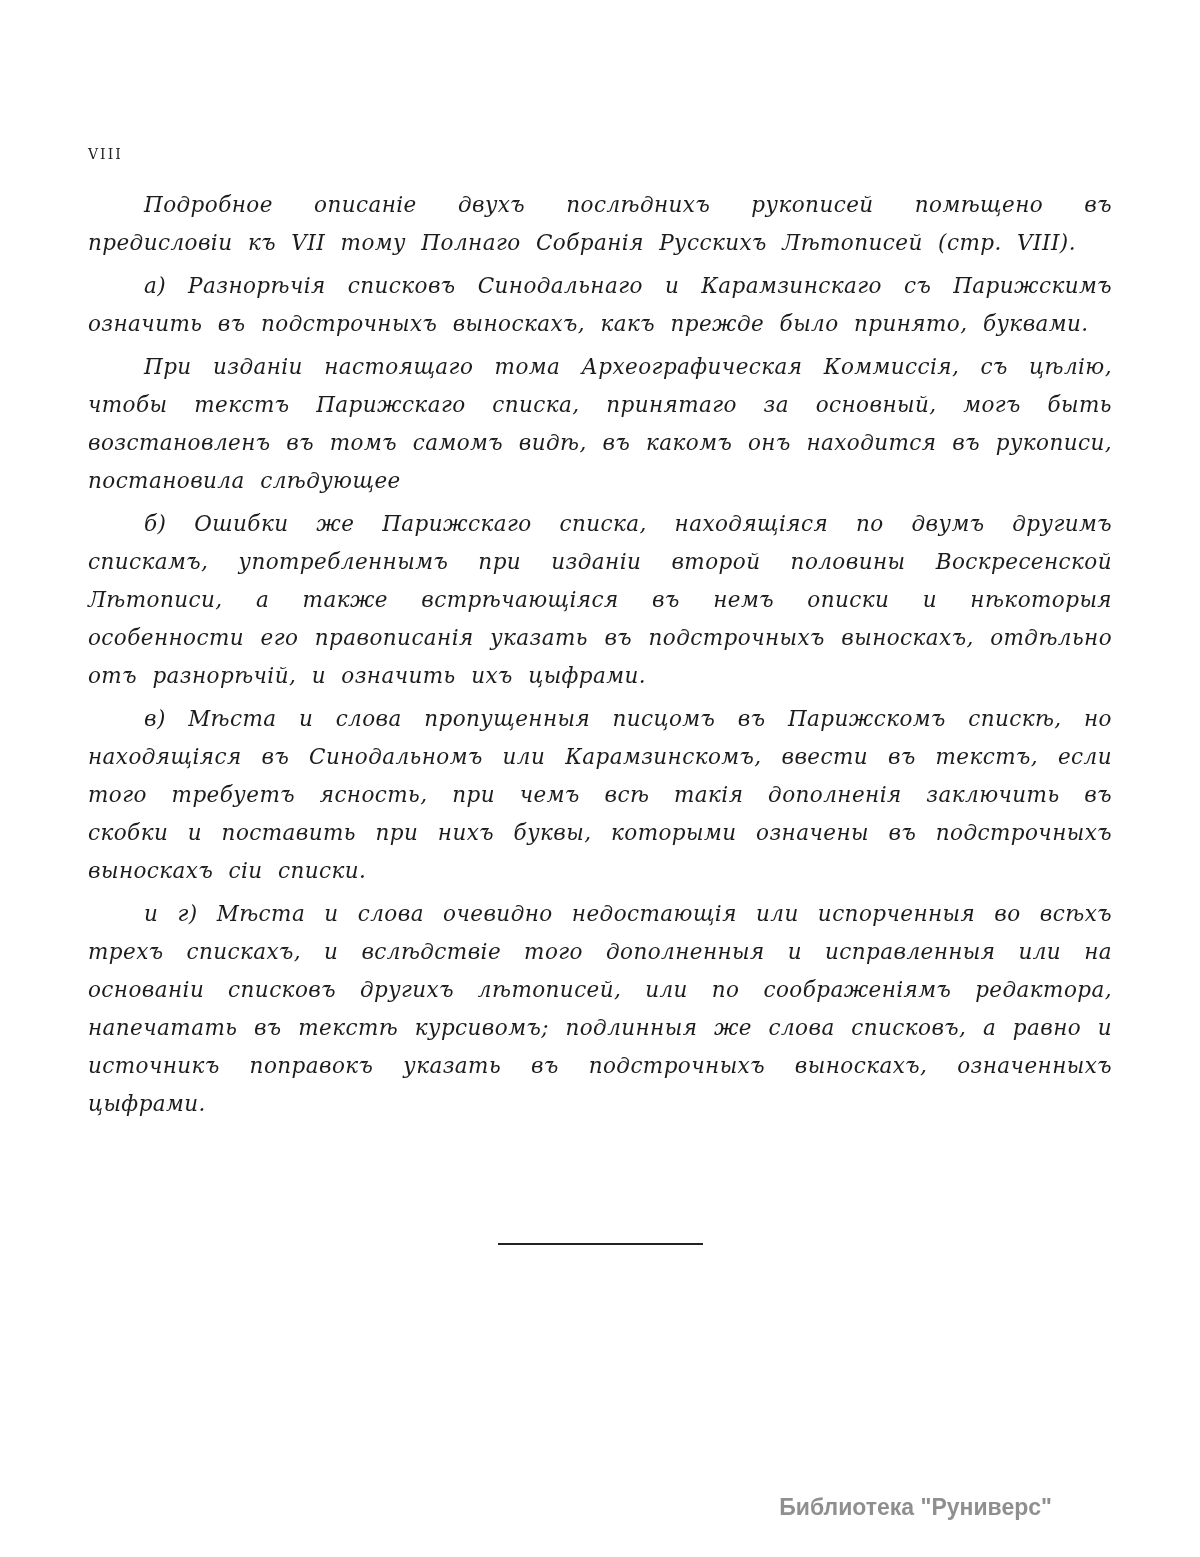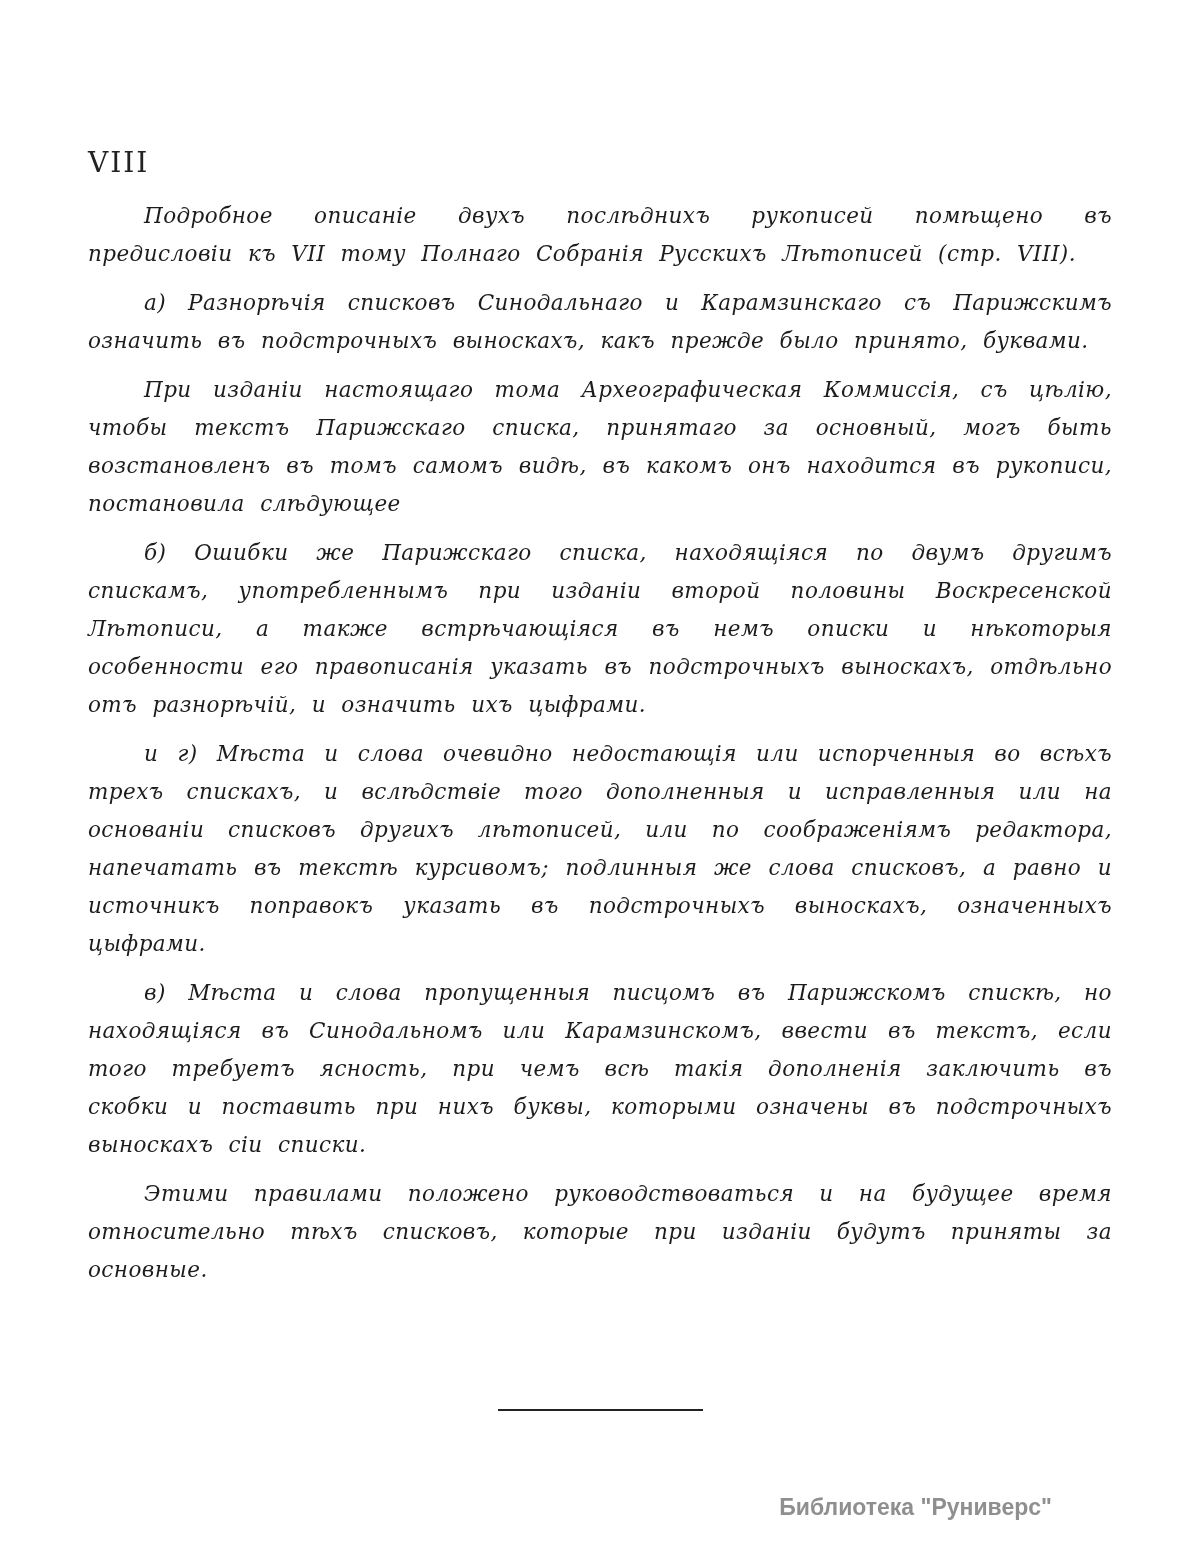--- a/index.html
+++ b/index.html
@@ -23,7 +23,7 @@
     position: absolute;
     left: 88px;
     top: 146px;
-    font-size: 28px;
+    font-size: 14px;
     letter-spacing: 2px;
     color: #222222;
   }

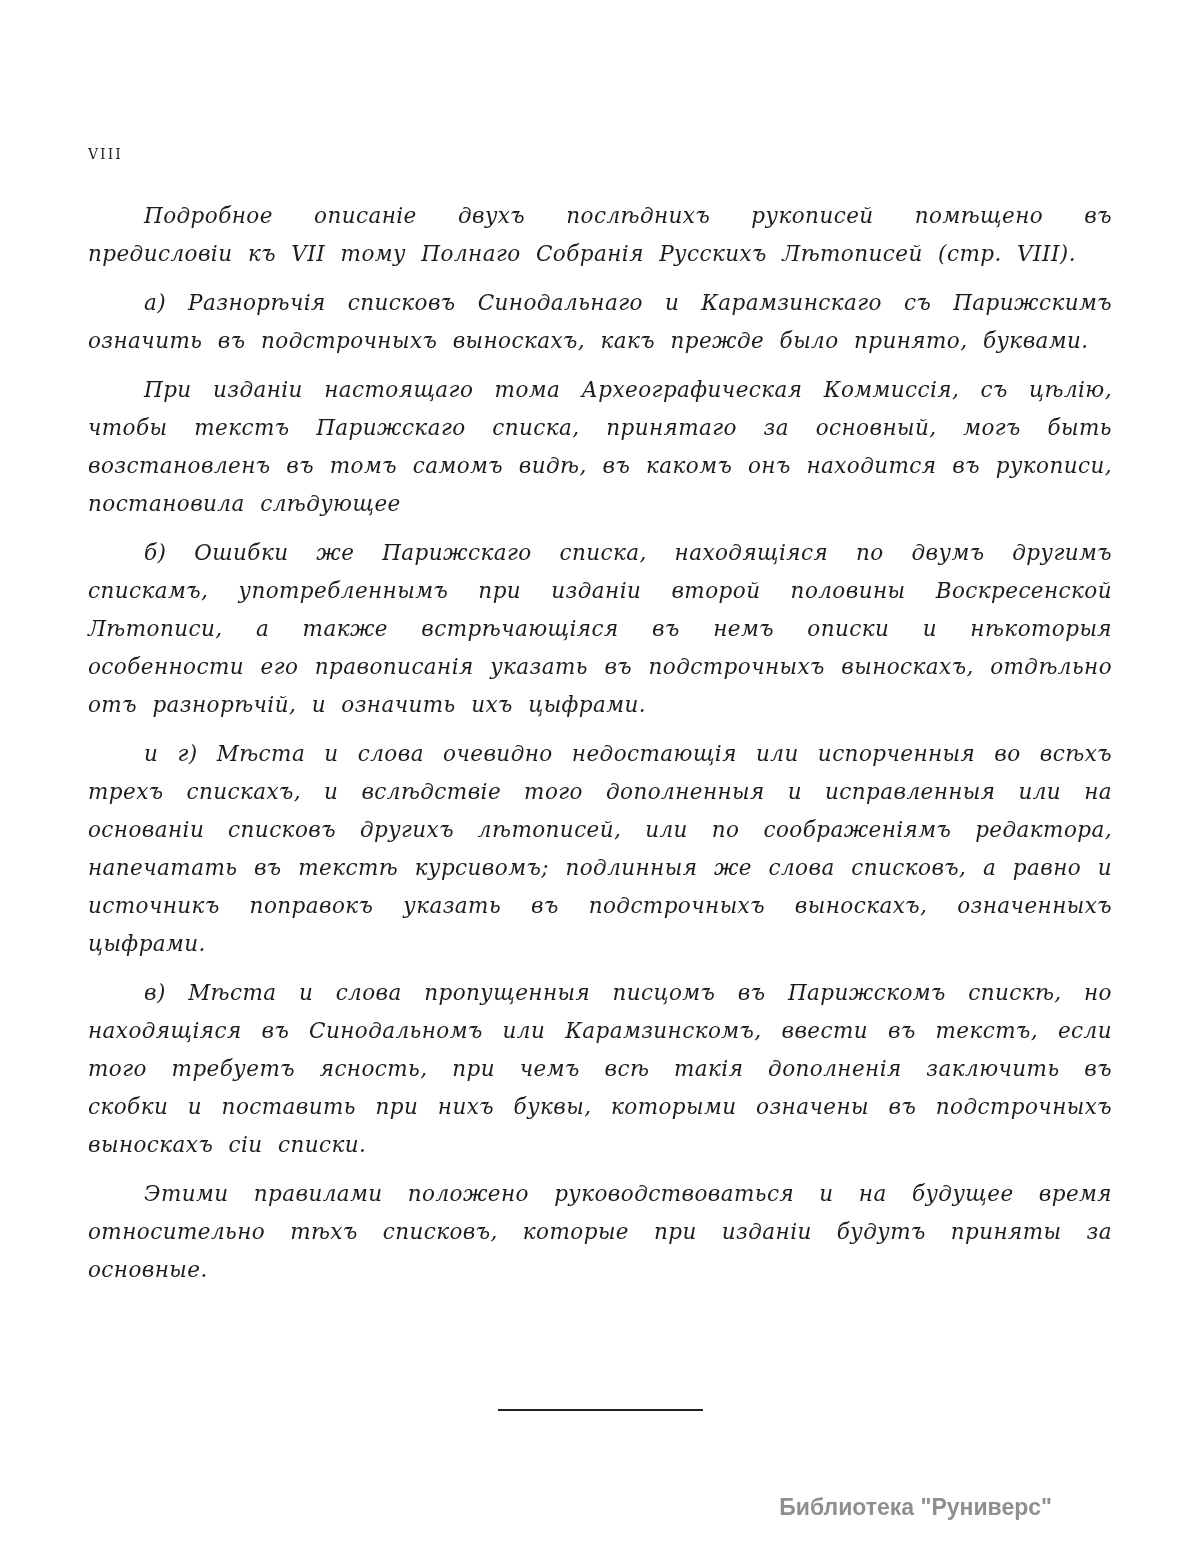--- a/index.html
+++ b/index.html
@@ -34,7 +34,7 @@
     width: 1024px;
   }
   .content p {
-    margin: 11px 0 5px 0;
+    margin: 0 0 5px 0;
     font-style: italic;
     font-size: 21.5px;
     line-height: 38px;

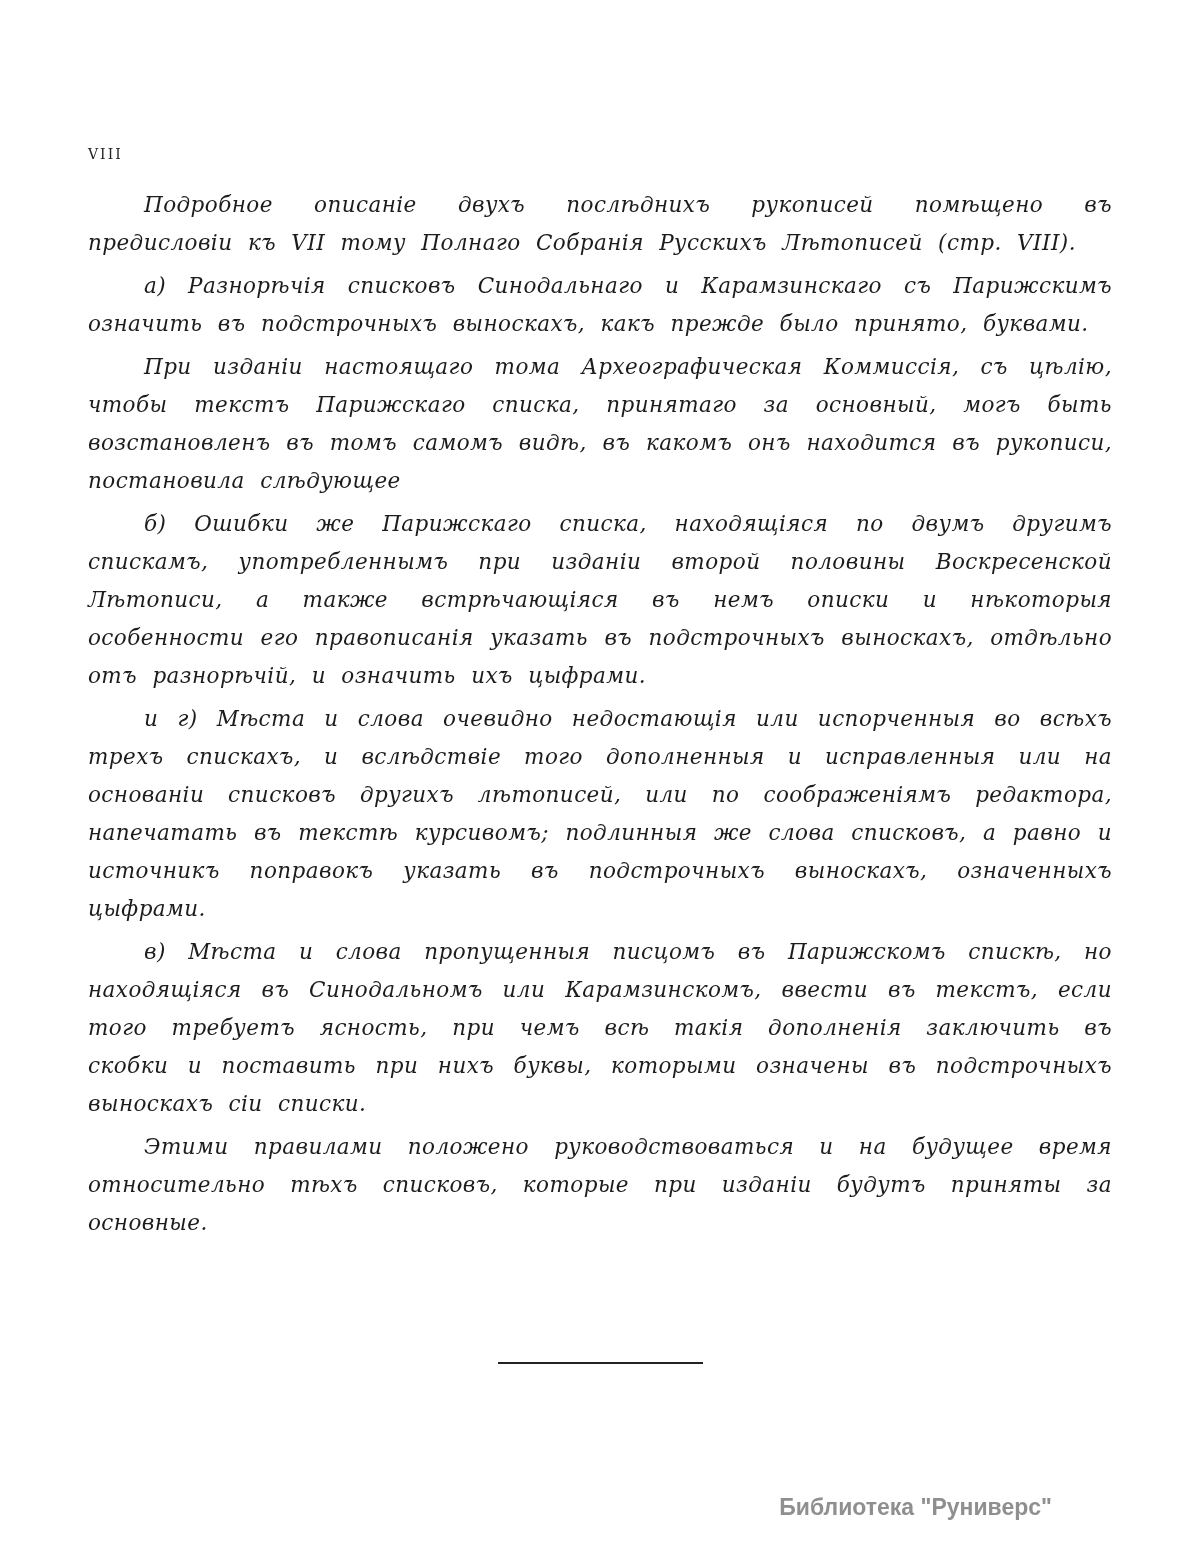--- a/index.html
+++ b/index.html
@@ -71,8 +71,8 @@
     <p>а) Разнорѣчія списковъ Синодальнаго и Карамзинскаго съ Парижскимъ означить въ подстрочныхъ выноскахъ, какъ прежде было принято, буквами.</p>
     <p>При изданіи настоящаго тома Археографическая Коммиссія, съ цѣлію, чтобы текстъ Парижскаго списка, принятаго за основный, могъ быть возстановленъ въ томъ самомъ видѣ, въ какомъ онъ находится въ рукописи, постановила слѣдующее</p>
     <p>б) Ошибки же Парижскаго списка, находящіяся по двумъ другимъ спискамъ, употребленнымъ при изданіи второй половины Воскресенской Лѣтописи, а также встрѣчающіяся въ немъ описки и нѣкоторыя особенности его правописанія указать въ подстрочныхъ выноскахъ, отдѣльно отъ разнорѣчій, и означить ихъ цыфрами.</p>
+    <p>в) Мѣста и слова пропущенныя писцомъ въ Парижскомъ спискѣ, но находящіяся въ Синодальномъ или Карамзинскомъ, ввести въ текстъ, если того требуетъ ясность, при чемъ всѣ такія дополненія заключить въ скобки и поставить при нихъ буквы, которыми означены въ подстрочныхъ выноскахъ сіи списки.</p>
     <p>и г) Мѣста и слова очевидно недостающія или испорченныя во всѣхъ трехъ спискахъ, и вслѣдствіе того дополненныя и исправленныя или на основаніи списковъ другихъ лѣтописей, или по соображеніямъ редактора, напечатать въ текстѣ курсивомъ; подлинныя же слова списковъ, а равно и источникъ поправокъ указать въ подстрочныхъ выноскахъ, означенныхъ цыфрами.</p>
-    <p>в) Мѣста и слова пропущенныя писцомъ въ Парижскомъ спискѣ, но находящіяся въ Синодальномъ или Карамзинскомъ, ввести въ текстъ, если того требуетъ ясность, при чемъ всѣ такія дополненія заключить въ скобки и поставить при нихъ буквы, которыми означены въ подстрочныхъ выноскахъ сіи списки.</p>
     <p>Этими правилами положено руководствоваться и на будущее время относительно тѣхъ списковъ, которые при изданіи будутъ приняты за основные.</p>
 
     <div class="divider"></div>

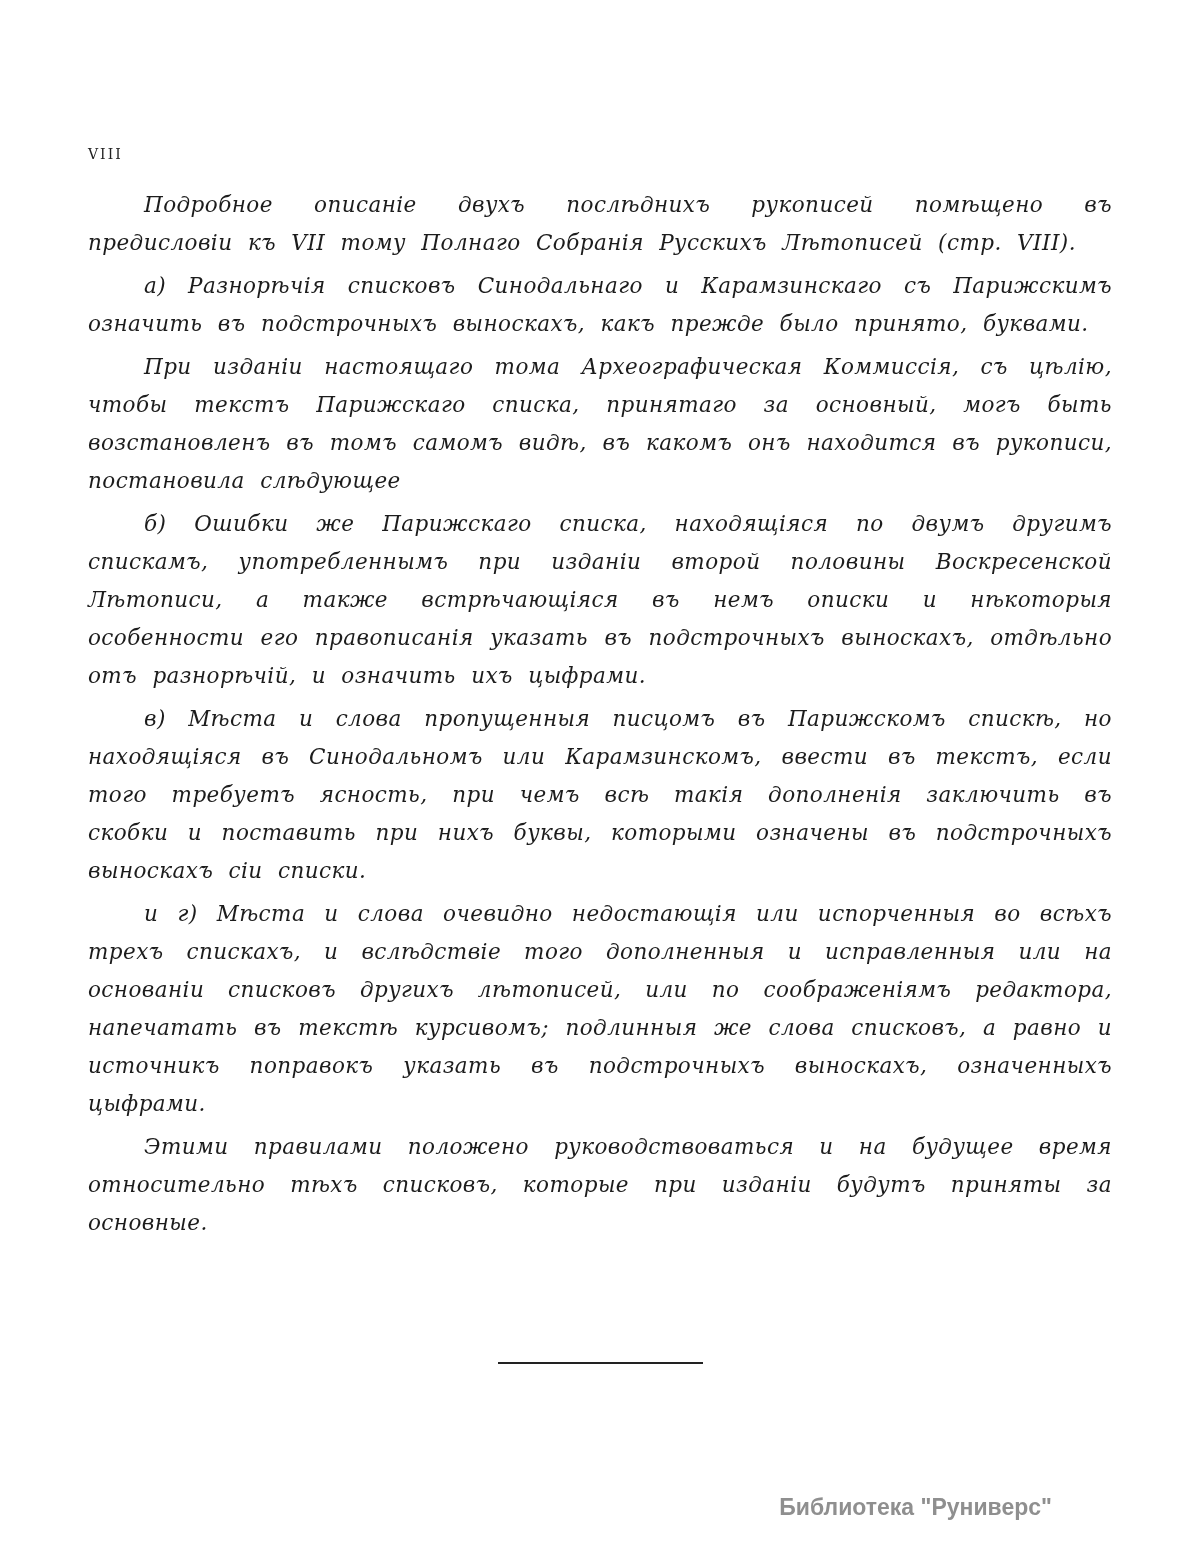--- a/index.html
+++ b/index.html
@@ -73,7 +73,6 @@
     <p>б) Ошибки же Парижскаго списка, находящіяся по двумъ другимъ спискамъ, употребленнымъ при изданіи второй половины Воскресенской Лѣтописи, а также встрѣчающіяся въ немъ описки и нѣкоторыя особенности его правописанія указать въ подстрочныхъ выноскахъ, отдѣльно отъ разнорѣчій, и означить ихъ цыфрами.</p>
     <p>в) Мѣста и слова пропущенныя писцомъ въ Парижскомъ спискѣ, но находящіяся въ Синодальномъ или Карамзинскомъ, ввести въ текстъ, если того требуетъ ясность, при чемъ всѣ такія дополненія заключить въ скобки и поставить при нихъ буквы, которыми означены въ подстрочныхъ выноскахъ сіи списки.</p>
     <p>и г) Мѣста и слова очевидно недостающія или испорченныя во всѣхъ трехъ спискахъ, и вслѣдствіе того дополненныя и исправленныя или на основаніи списковъ другихъ лѣтописей, или по соображеніямъ редактора, напечатать въ текстѣ курсивомъ; подлинныя же слова списковъ, а равно и источникъ поправокъ указать въ подстрочныхъ выноскахъ, означенныхъ цыфрами.</p>
-    <p>Этими правилами положено руководствоваться и на будущее время относительно тѣхъ списковъ, которые при изданіи будутъ приняты за основные.</p>
 
     <div class="divider"></div>
   </div>

